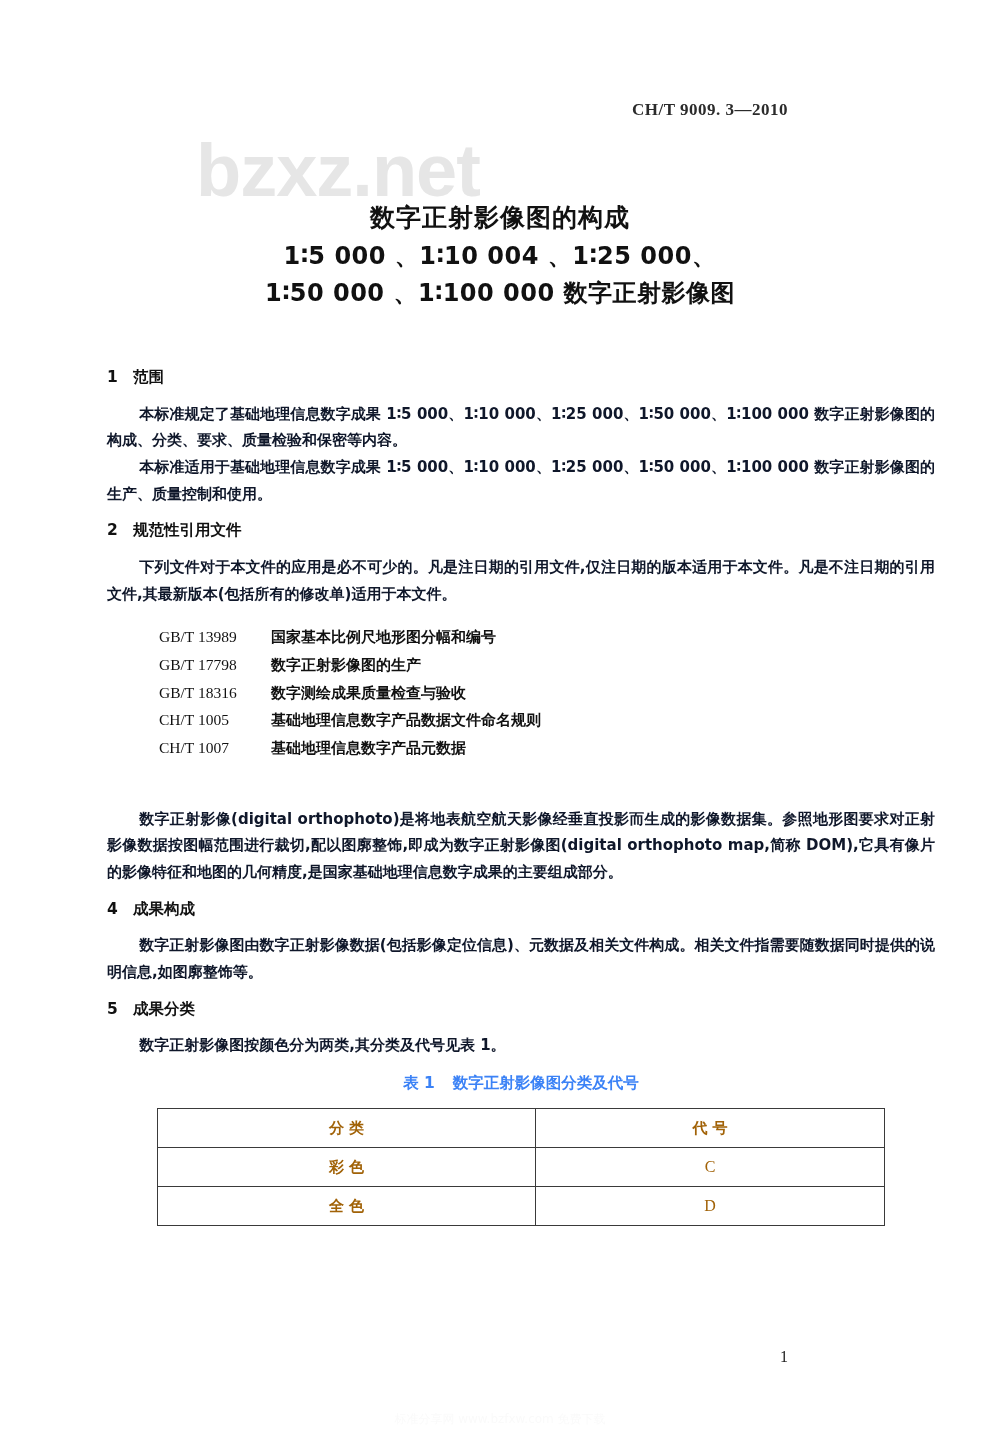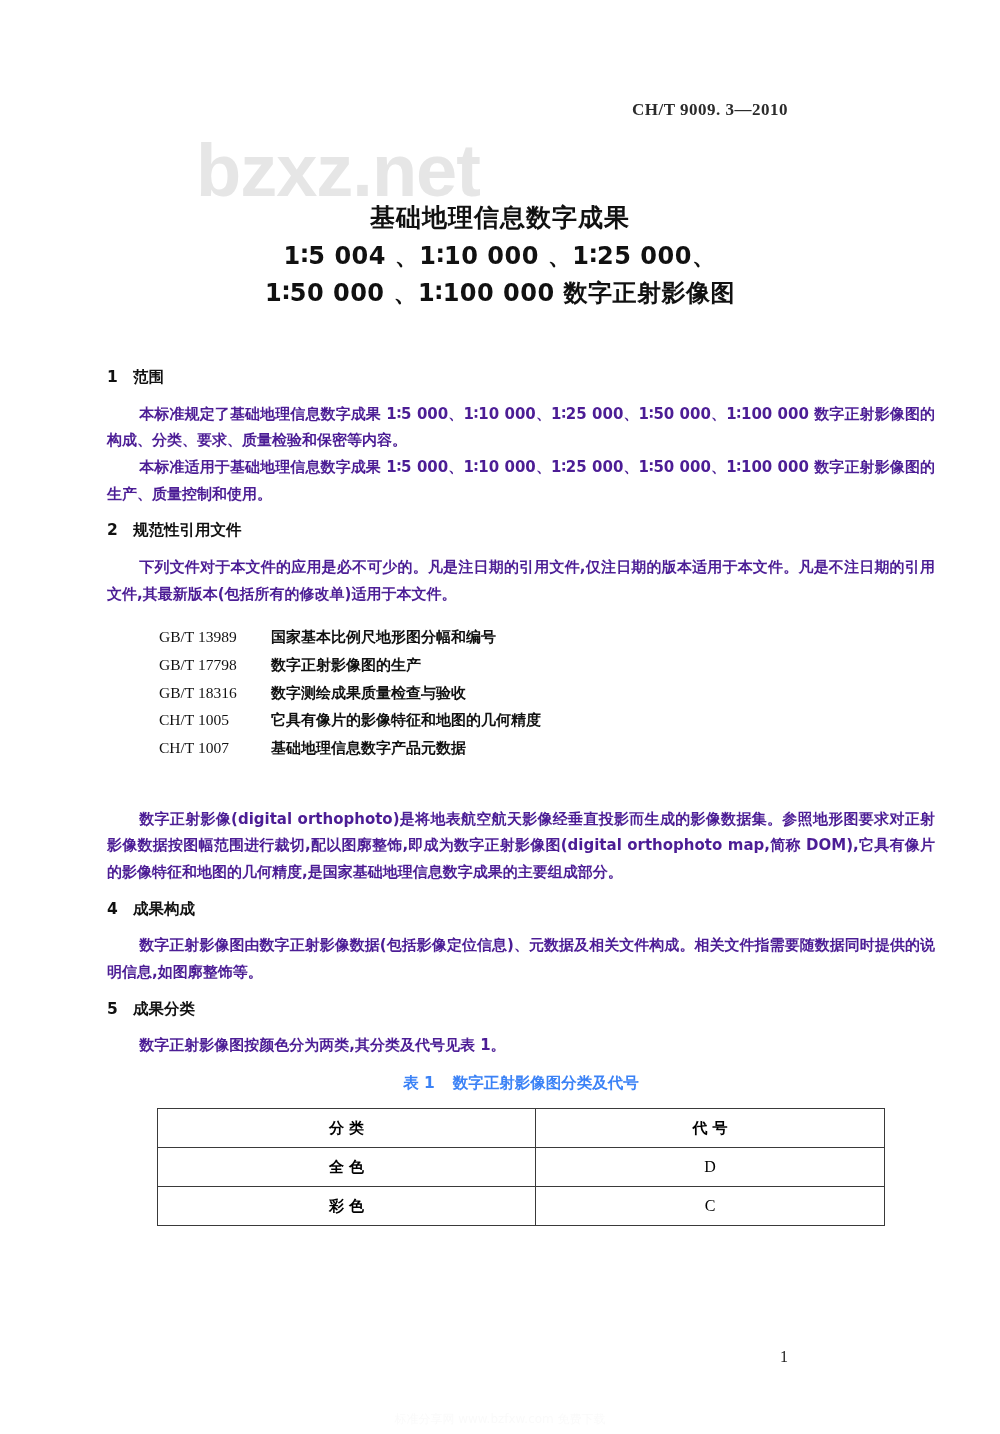--- a/index.html
+++ b/index.html
@@ -198,7 +198,7 @@
   <div class="watermark">bzxz.net</div>
 
   <div class="title-block">
-    <div class="title-line title-line-1">基础地理信息数字成果</div>
+    <div class="title-line title-line-1">数字正射影像图的构成</div>
     <div class="title-line title-line-2">1∶5 004 、1∶10 000 、1∶25 000、</div>
     <div class="title-line title-line-3">1∶50 000 、1∶100 000 数字正射影像图</div>
   </div>

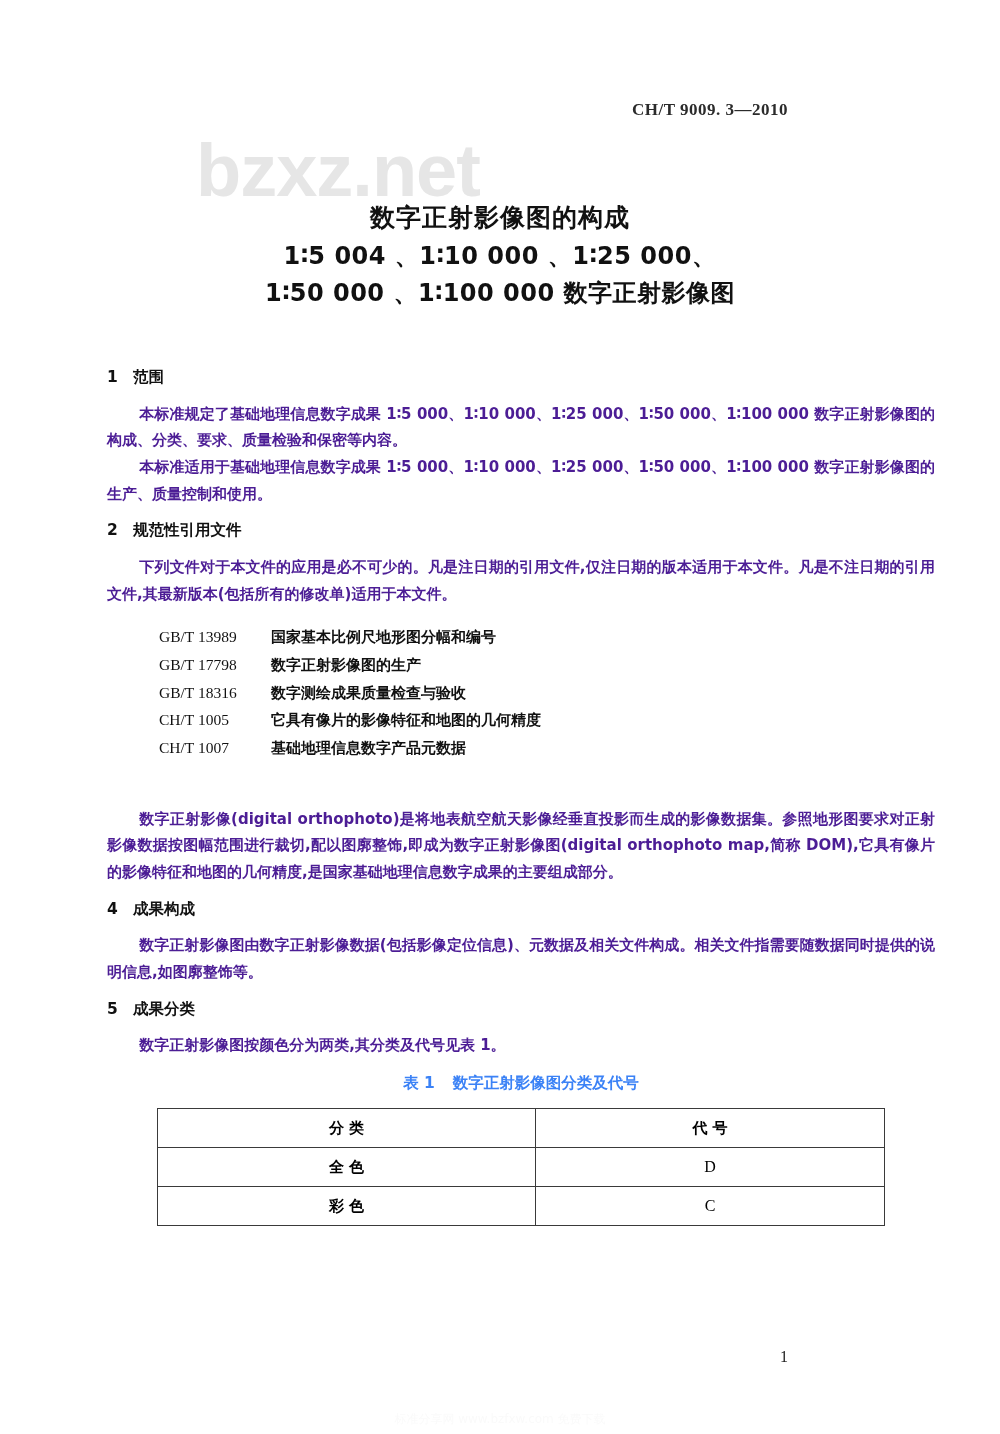--- a/index.html
+++ b/index.html
@@ -199,7 +199,7 @@
 
   <div class="title-block">
     <div class="title-line title-line-1">数字正射影像图的构成</div>
-    <div class="title-line title-line-2">1∶5 004 、1∶10 000 、1∶25 000、</div>
+    <div class="title-line title-line-2">1∶5 000 、1∶10 004 、1∶25 000、</div>
     <div class="title-line title-line-3">1∶50 000 、1∶100 000 数字正射影像图</div>
   </div>
 

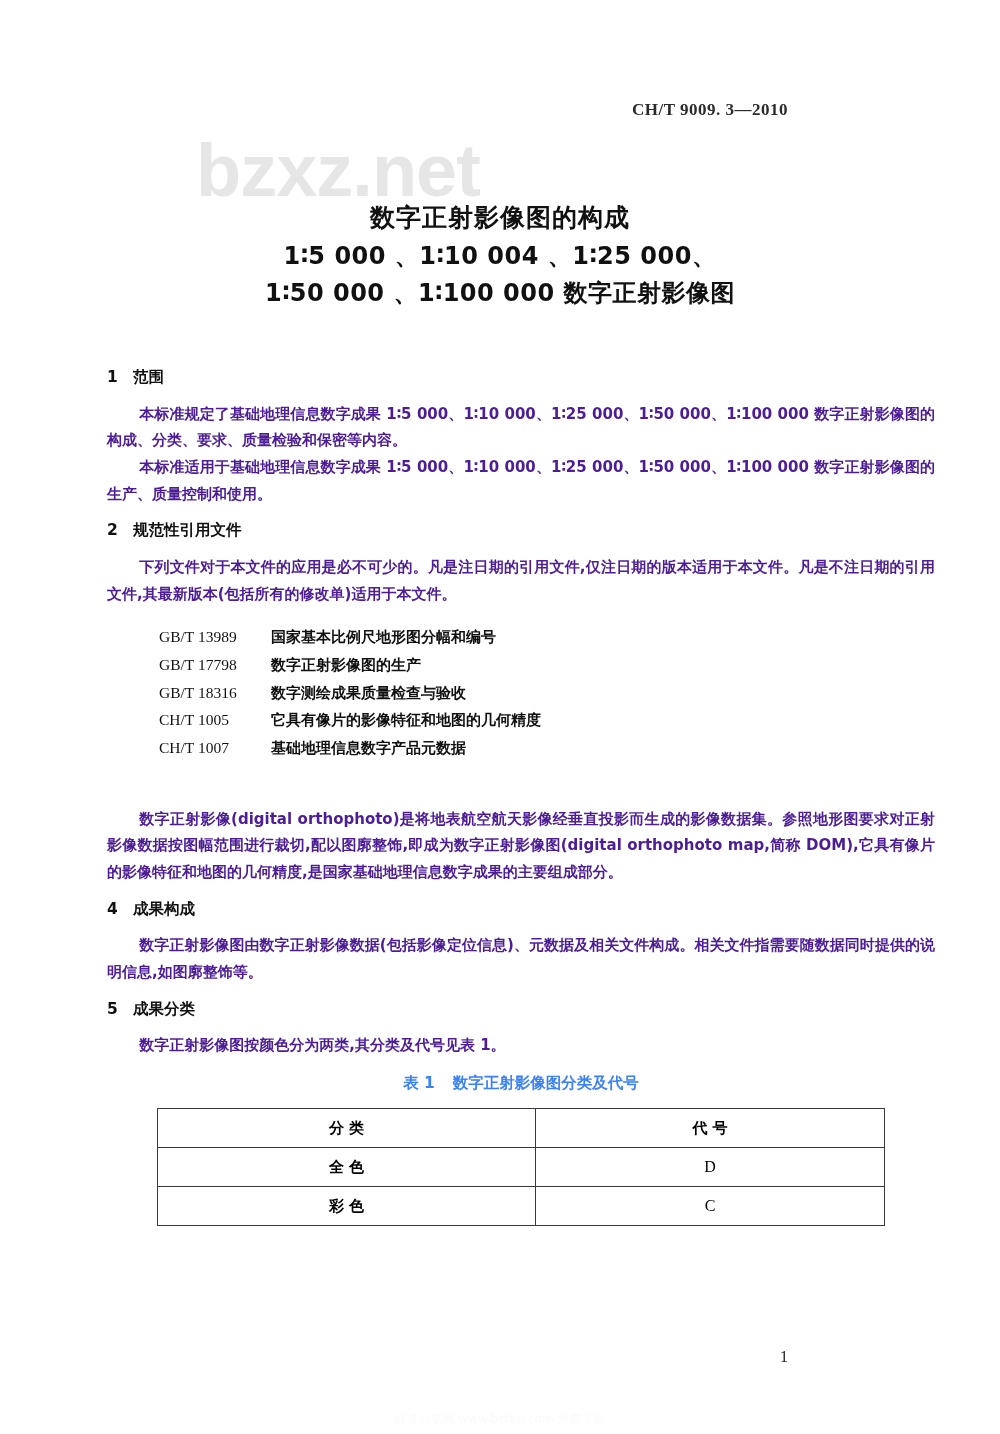--- a/index.html
+++ b/index.html
@@ -93,7 +93,7 @@
   .para {
     font-family: "DejaVu Sans", "Liberation Sans", sans-serif;
     font-size: 15px;
-    color: #4c1d95;
+    color: #0f172a;
     line-height: 1.78;
     margin: 0;
     text-align: justify;

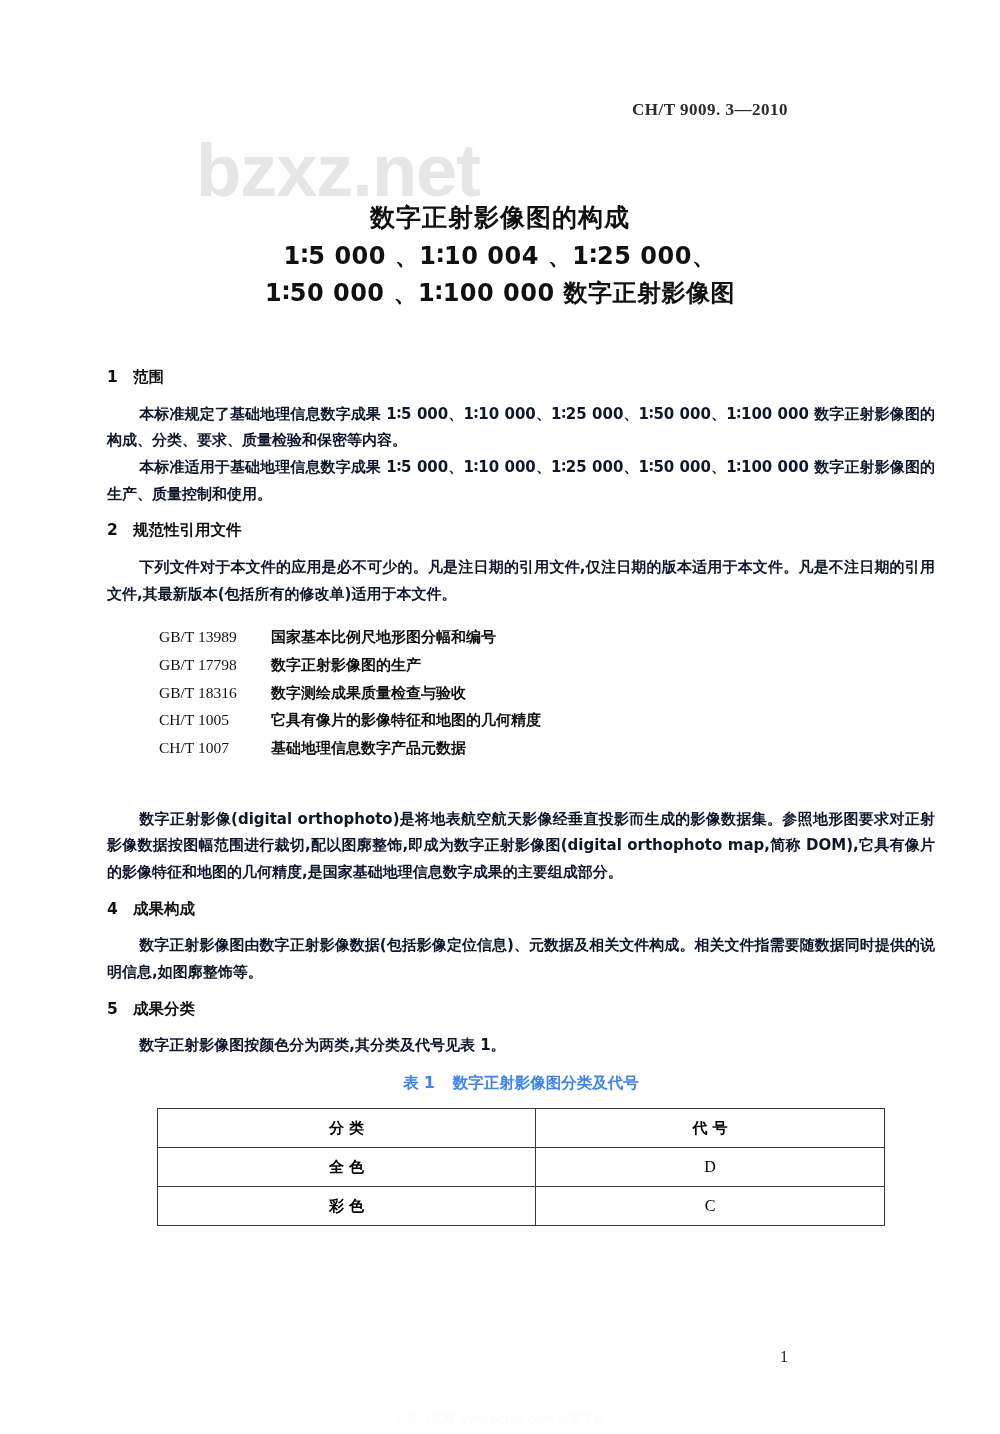--- a/index.html
+++ b/index.html
@@ -231,7 +231,7 @@
         <span class="ref-code">GB/T 18316</span><span class="ref-title">数字测绘成果质量检查与验收</span>
       </li>
       <li class="ref-item">
-        <span class="ref-code">CH/T 1005</span><span class="ref-title">它具有像片的影像特征和地图的几何精度</span>
+        <span class="ref-code">CH/T 1005</span><span class="ref-title">基础地理信息数字产品数据文件命名规则</span>
       </li>
       <li class="ref-item">
         <span class="ref-code">CH/T 1007</span><span class="ref-title">基础地理信息数字产品元数据</span>

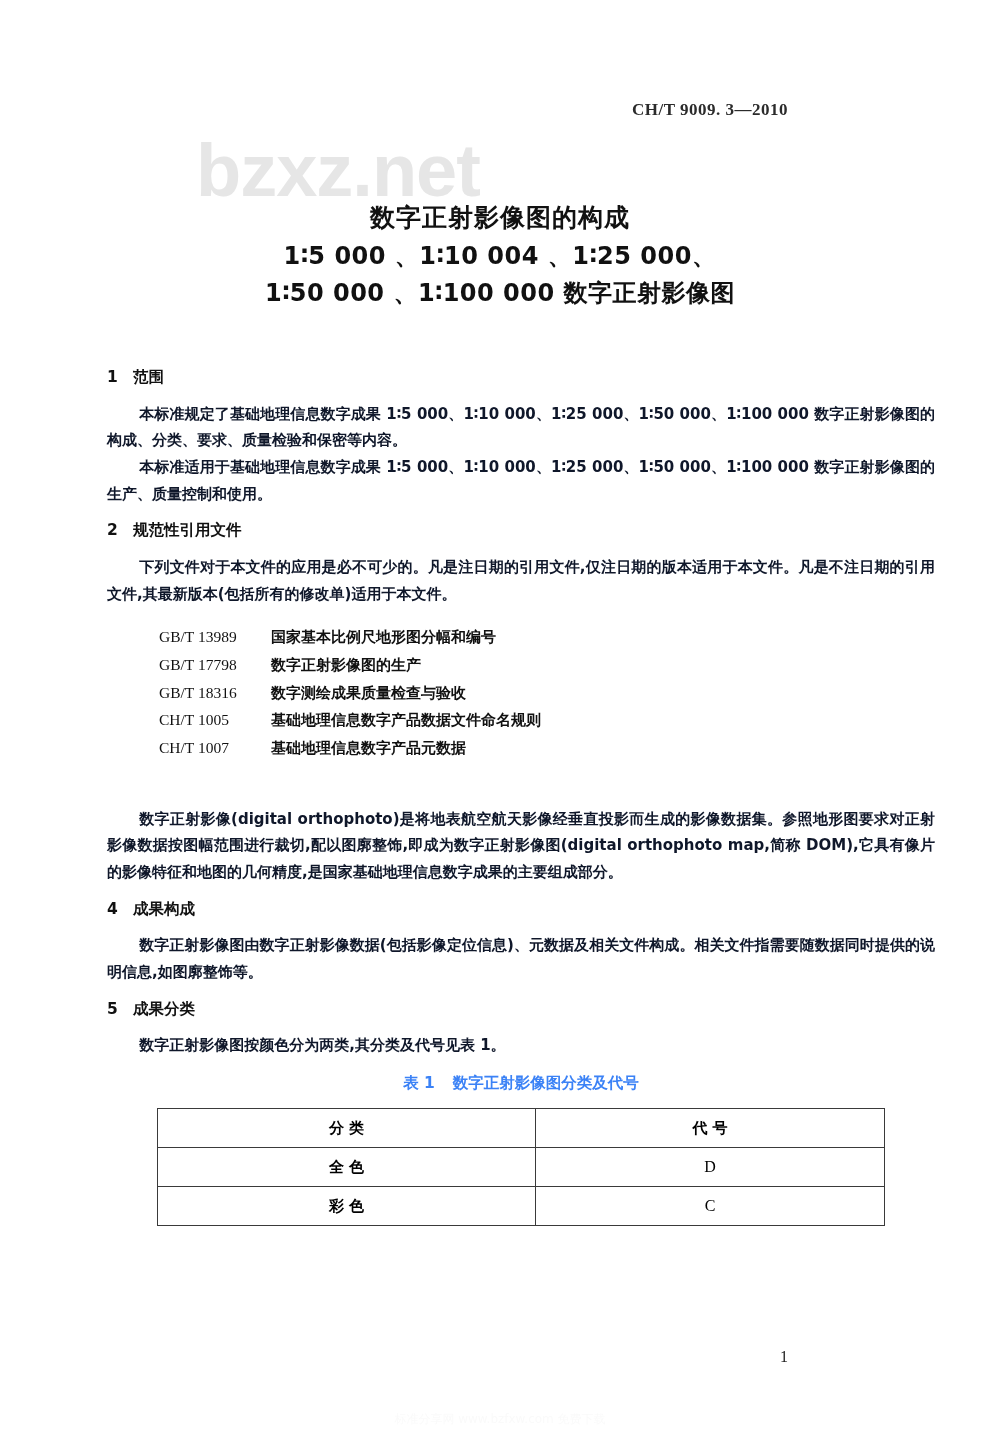--- a/index.html
+++ b/index.html
@@ -155,7 +155,7 @@
     font-family: "DejaVu Sans", "Liberation Sans", sans-serif;
     font-size: 15px;
     font-weight: bold;
-    color: #000000;
+    color: #a16207;
     padding: 0;
   }
   table.data-table td.code-cell {

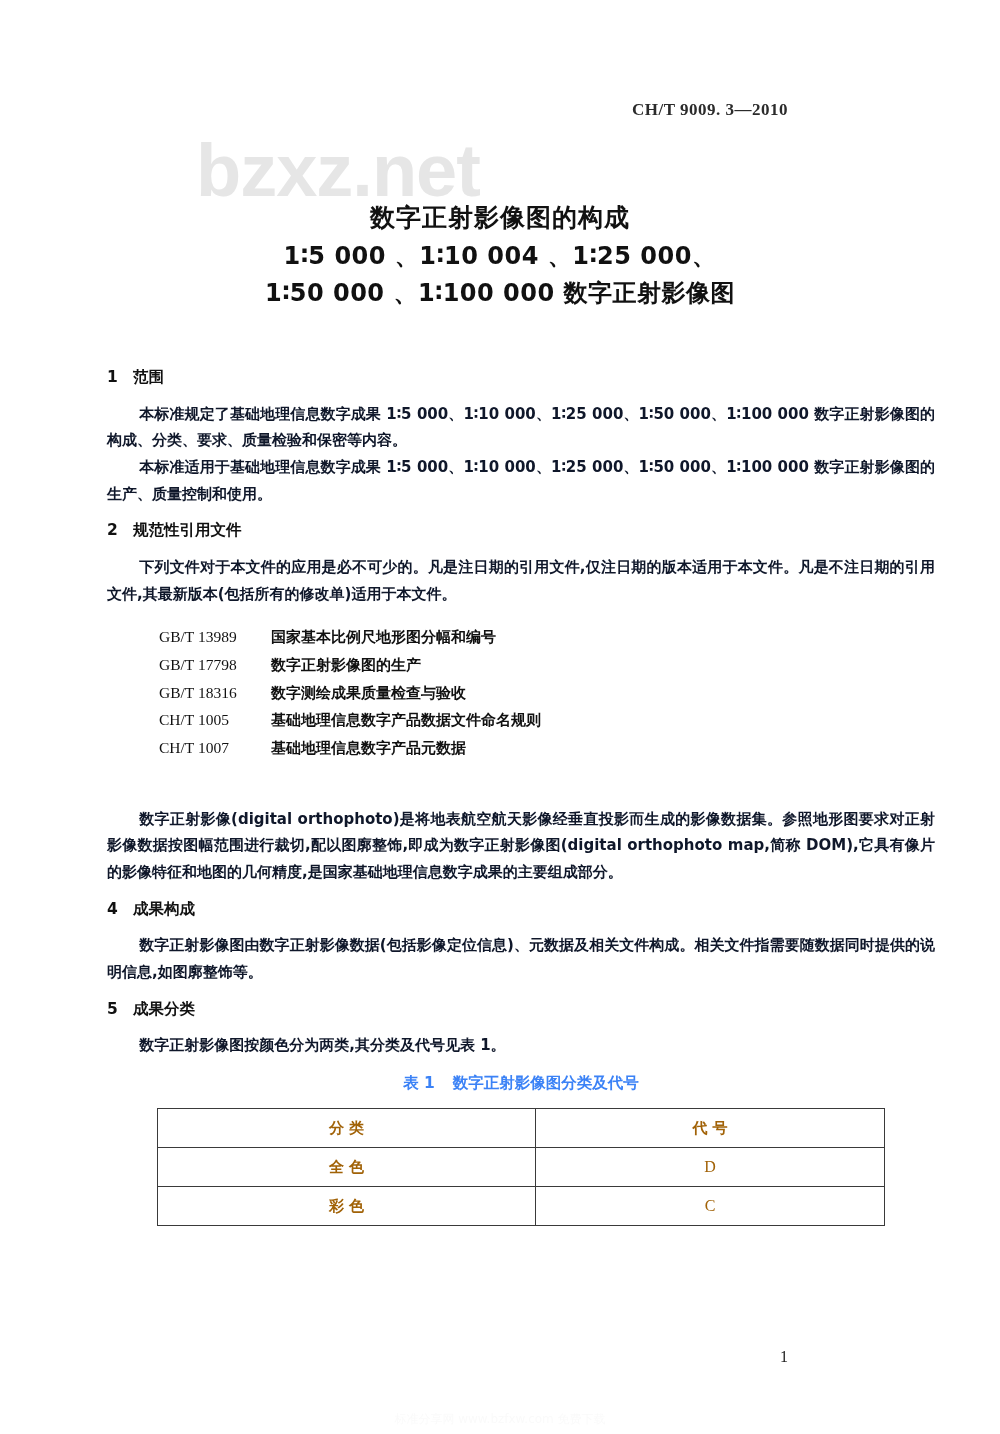--- a/index.html
+++ b/index.html
@@ -276,13 +276,13 @@
           <th>代 号</th>
         </tr>
         <tr>
+          <td>彩 色</td>
+          <td class="code-cell">C</td>
+        </tr>
+        <tr>
           <td>全 色</td>
           <td class="code-cell">D</td>
         </tr>
-        <tr>
-          <td>彩 色</td>
-          <td class="code-cell">C</td>
-        </tr>
       </tbody>
     </table>
 

